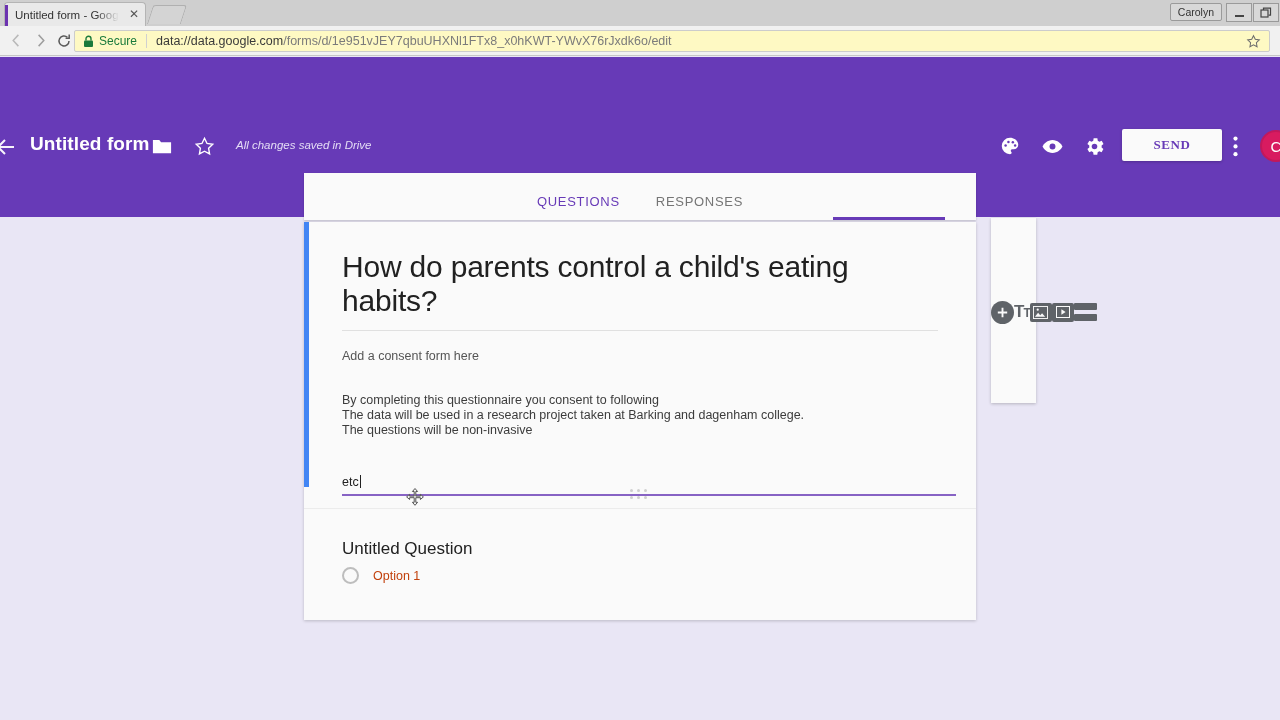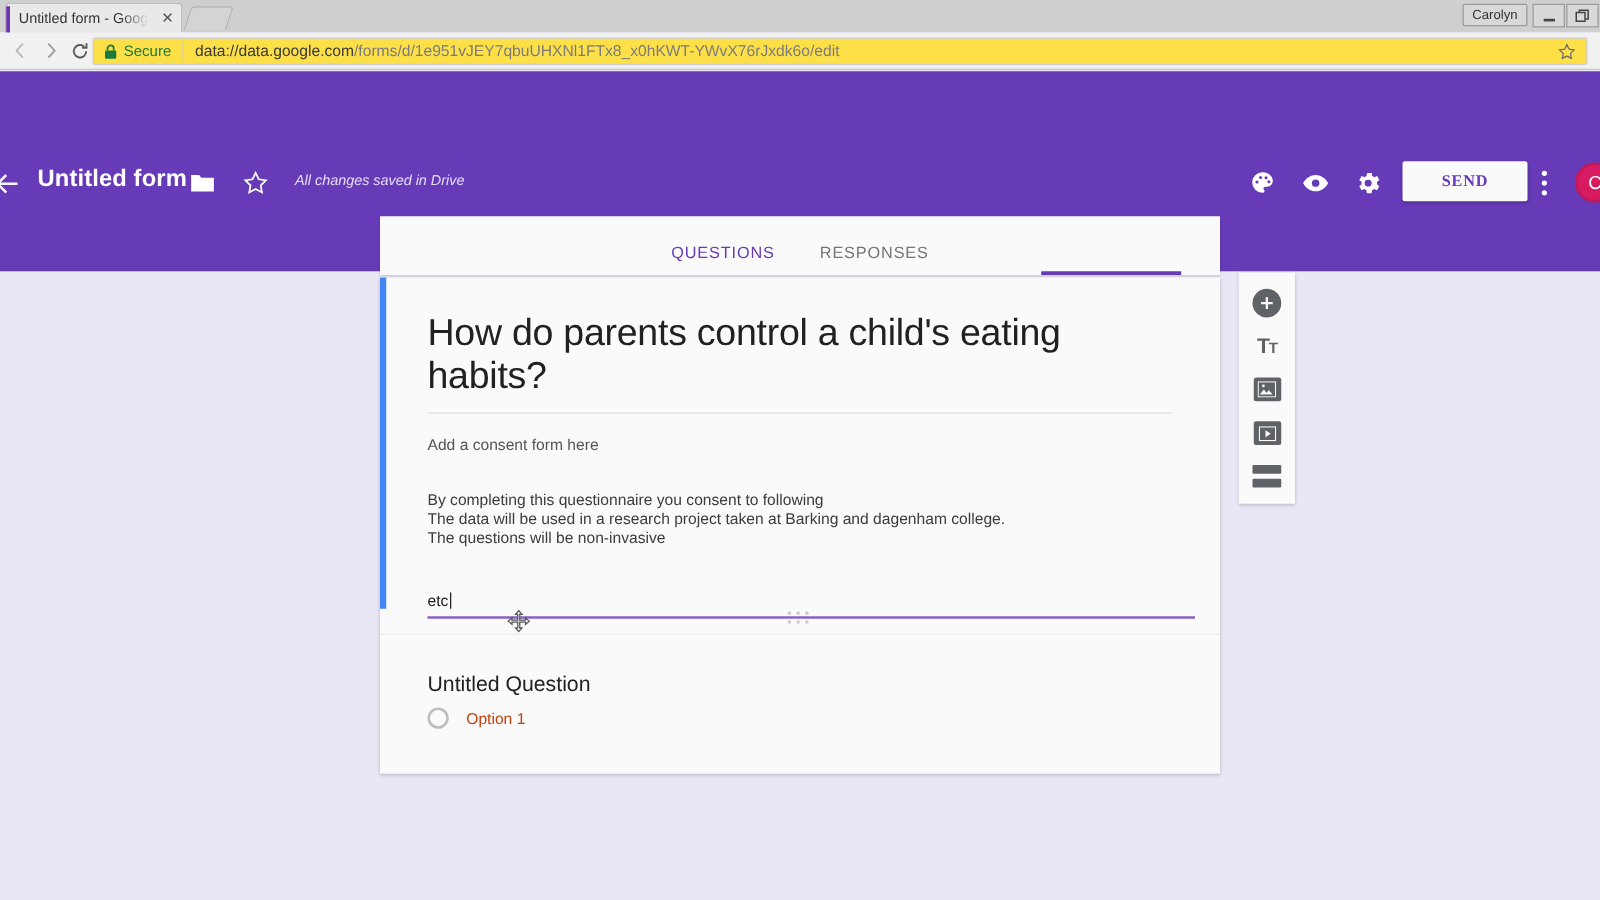--- a/index.html
+++ b/index.html
@@ -89,7 +89,7 @@
   .omnibox {
     position: absolute; left: 74px; top: 4px;
     width: 1196px; height: 22px;
-    background: #fde047;
+    background: #fef9c3;
     border: 1px solid #ccc; border-radius: 2px;
     display: flex; align-items: center;
   }

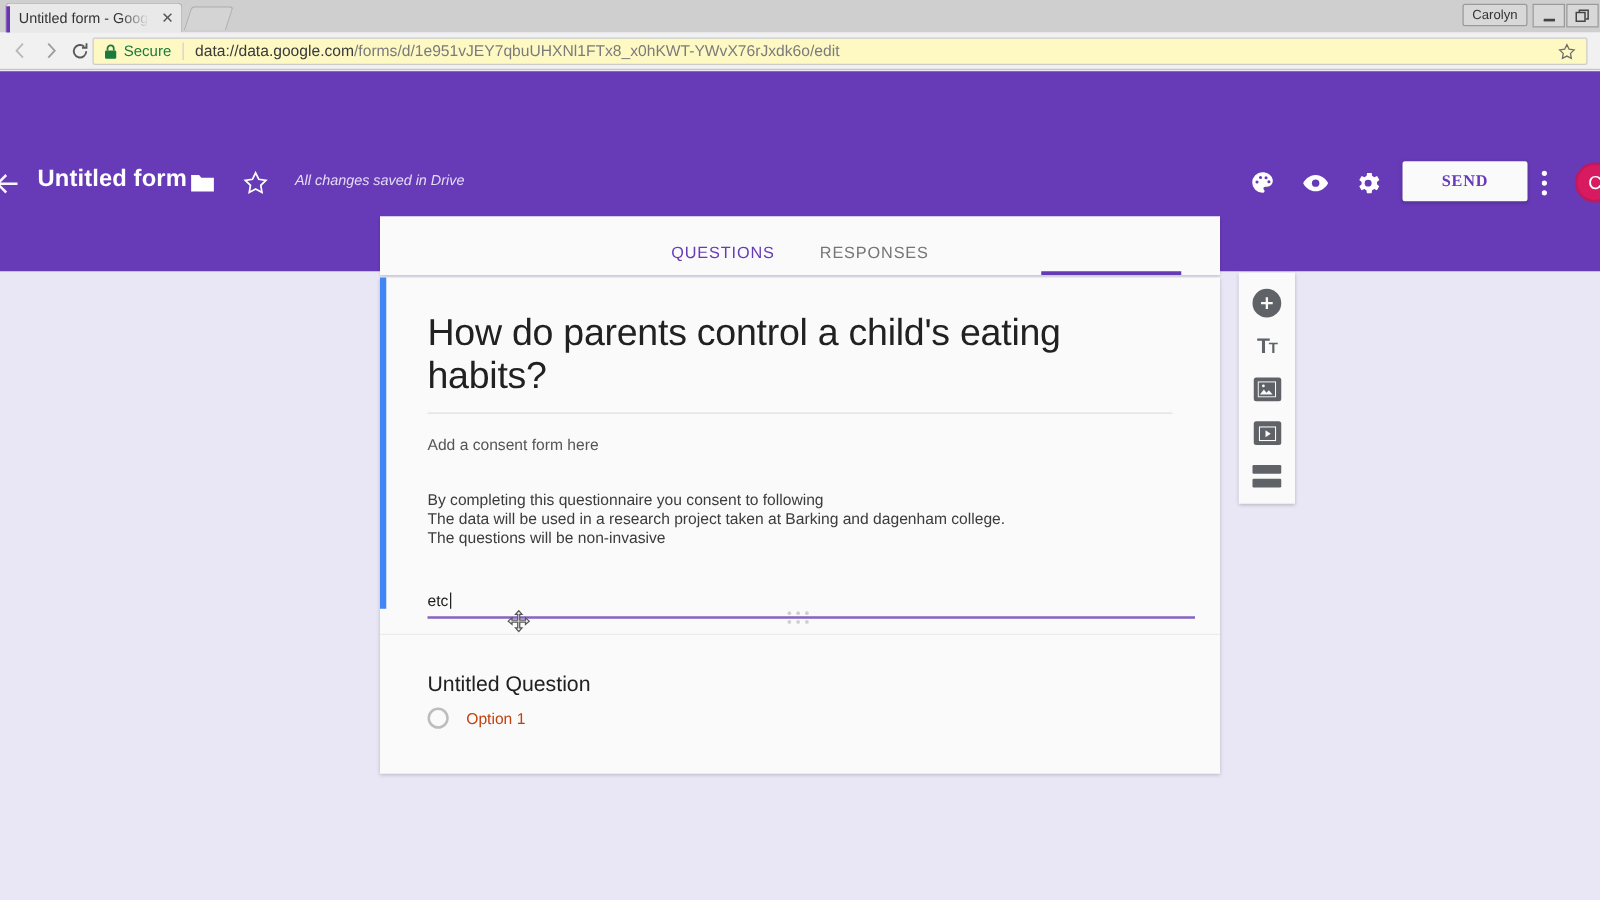--- a/index.html
+++ b/index.html
@@ -238,7 +238,7 @@
     width: 45px; height: 185px;
     background: #fafafa;
     box-shadow: 0 1px 3px rgba(0,0,0,.22);
-    display: flex; flex-direction: column; align-items: center;
+    display: flex; flex-direction: row; align-items: center;
     padding-top: 12px;
   }
   .tool-btn {

